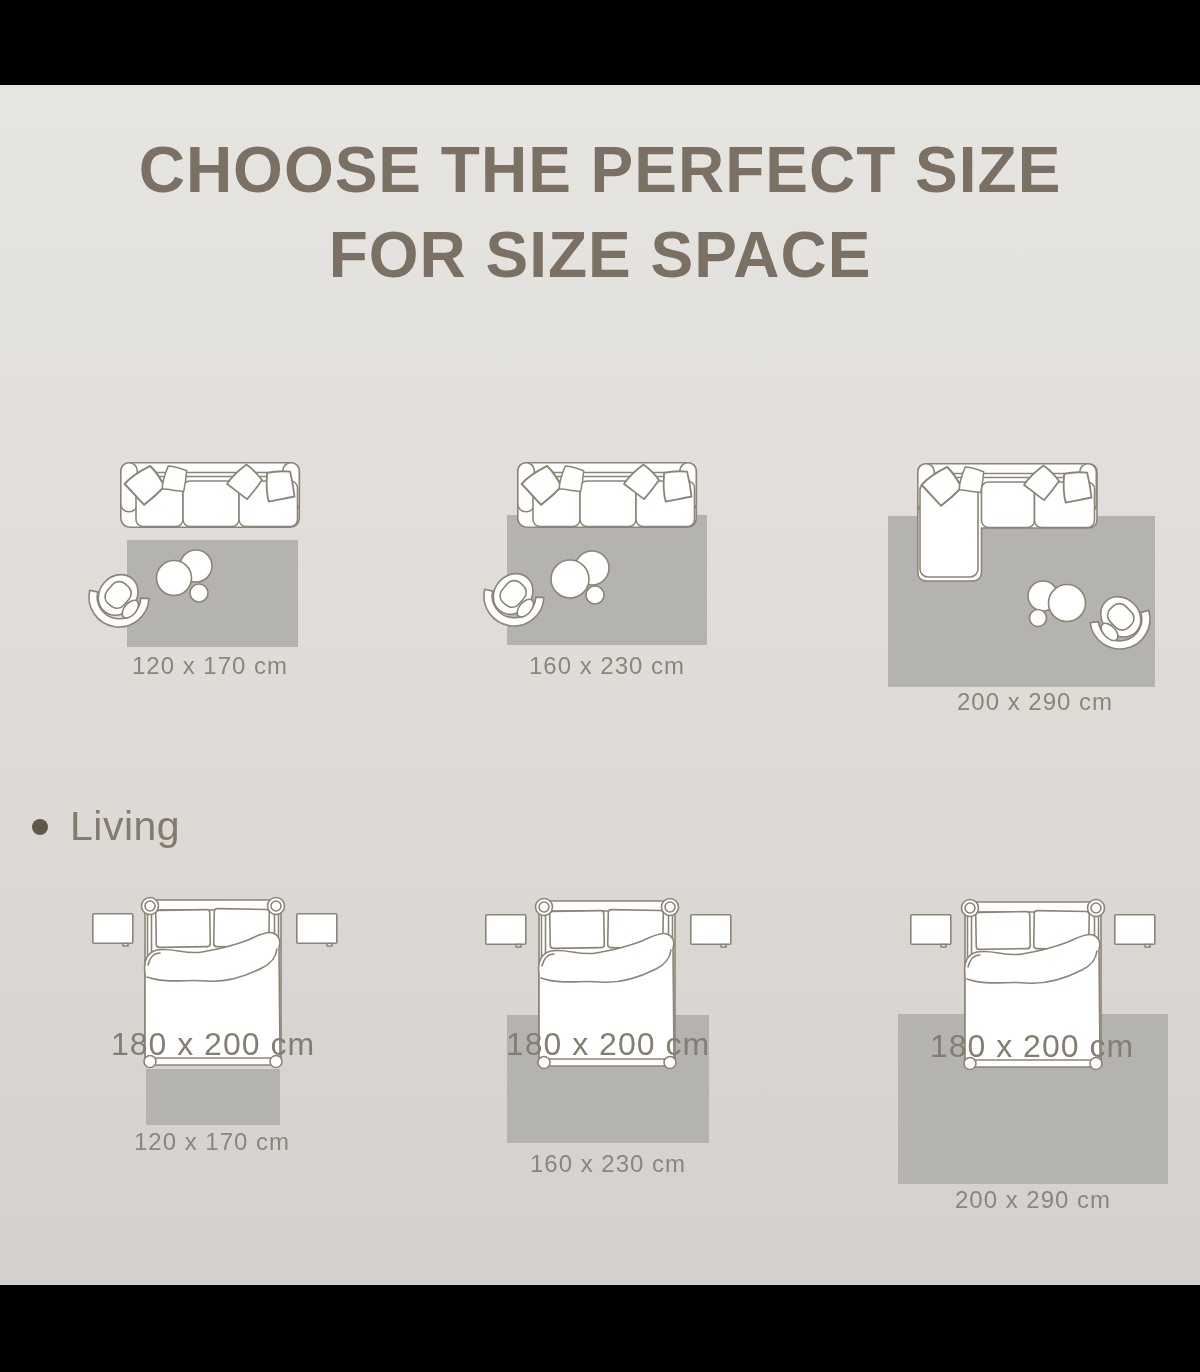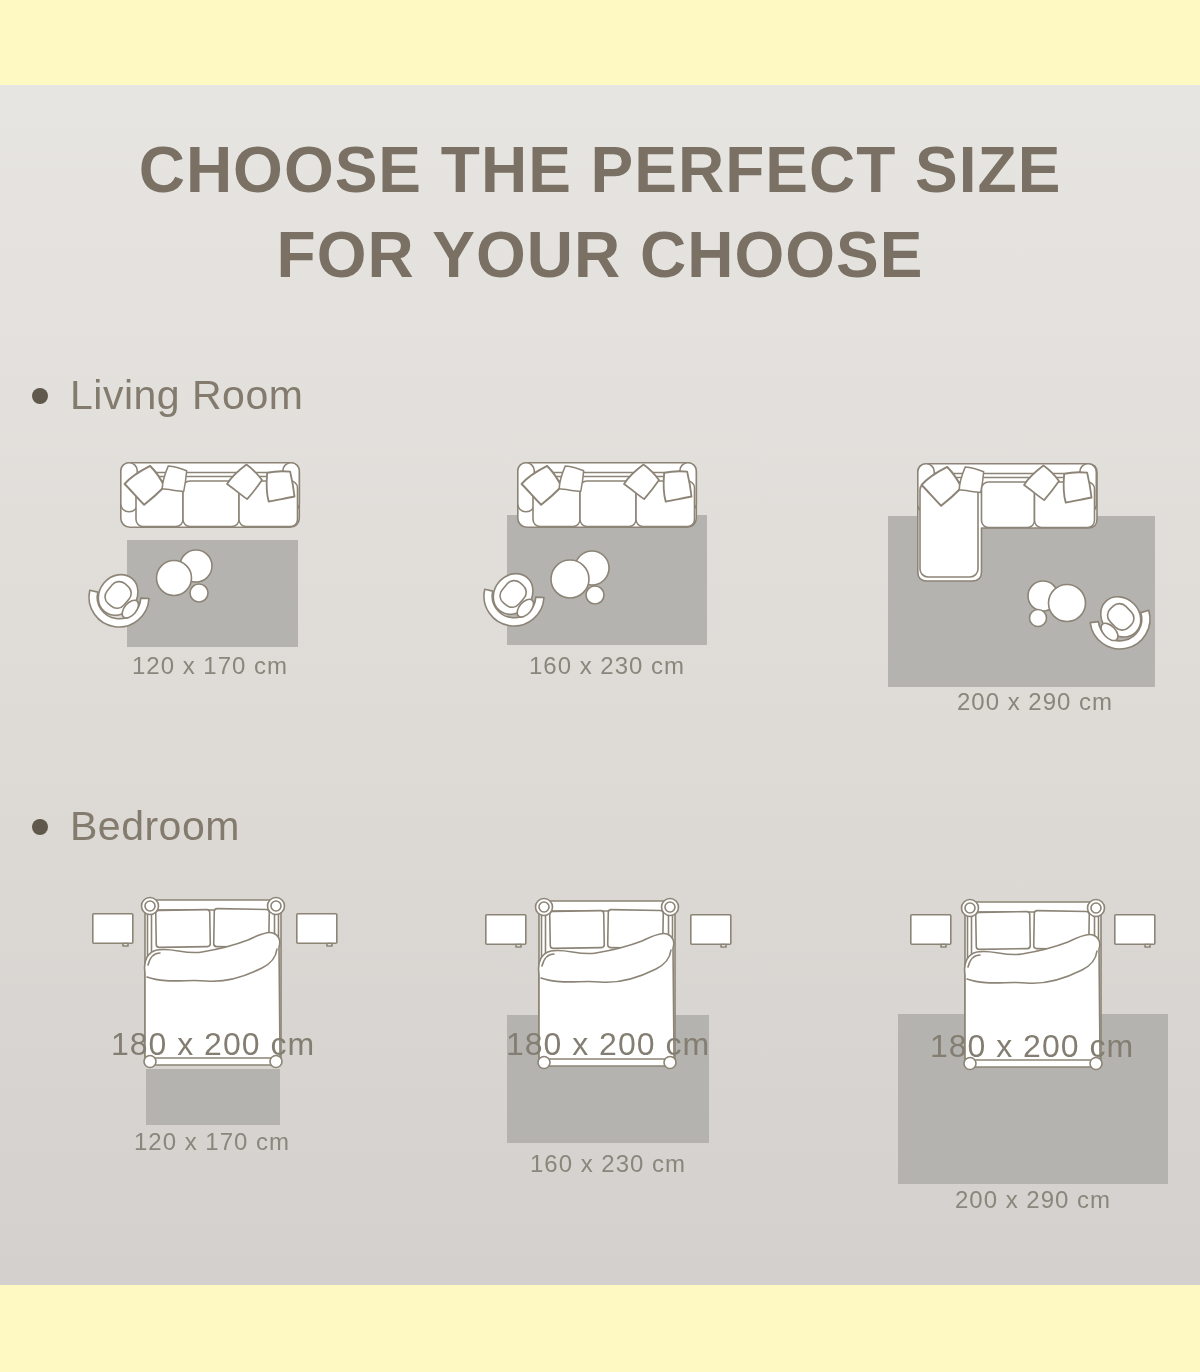--- a/index.html
+++ b/index.html
@@ -5,7 +5,7 @@
   html,body{margin:0;padding:0;background:#ffffff;}
   .canvas{
     position:relative;width:1200px;height:1372px;overflow:hidden;
-    background:#fef9c3;font-family:"Liberation Sans",sans-serif;
+    background:#000000;font-family:"Liberation Sans",sans-serif;
   }
   .panel{
     position:absolute;left:0;top:85px;width:1200px;height:1200px;

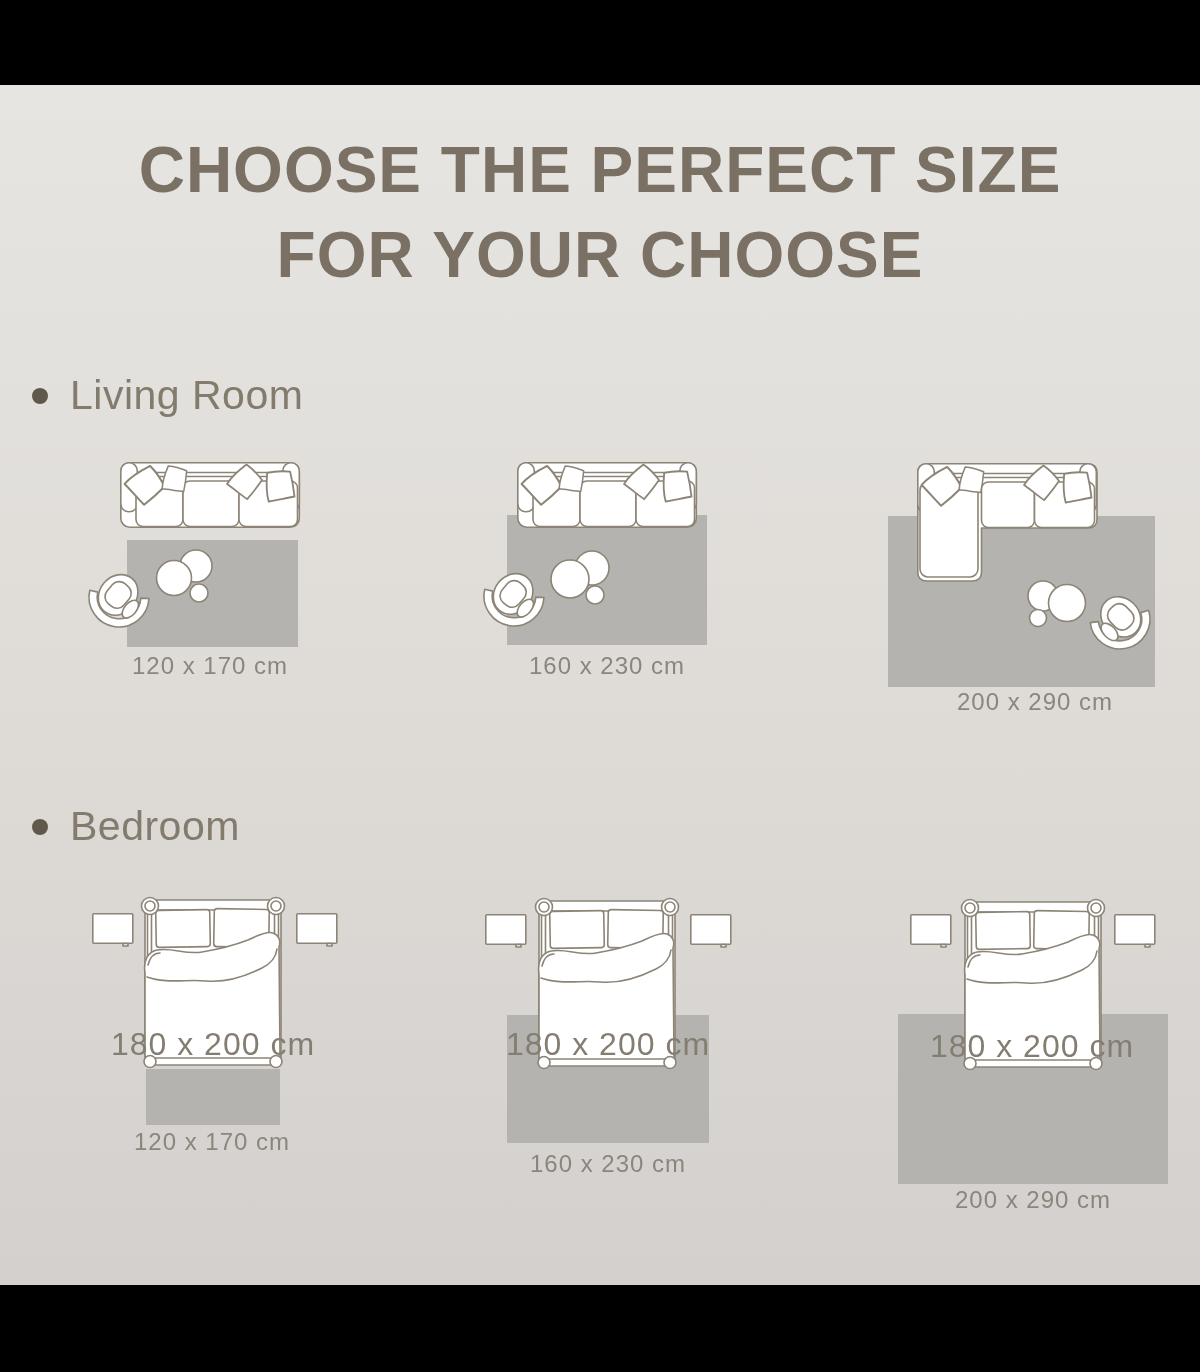--- a/index.html
+++ b/index.html
@@ -45,7 +45,7 @@
 
   <div class="title">
     <div>CHOOSE THE PERFECT SIZE</div>
-    <div>FOR YOUR CHOOSE</div>
+    <div>FOR SIZE SPACE</div>
   </div>
 
   <div class="section-header" id="living-header">

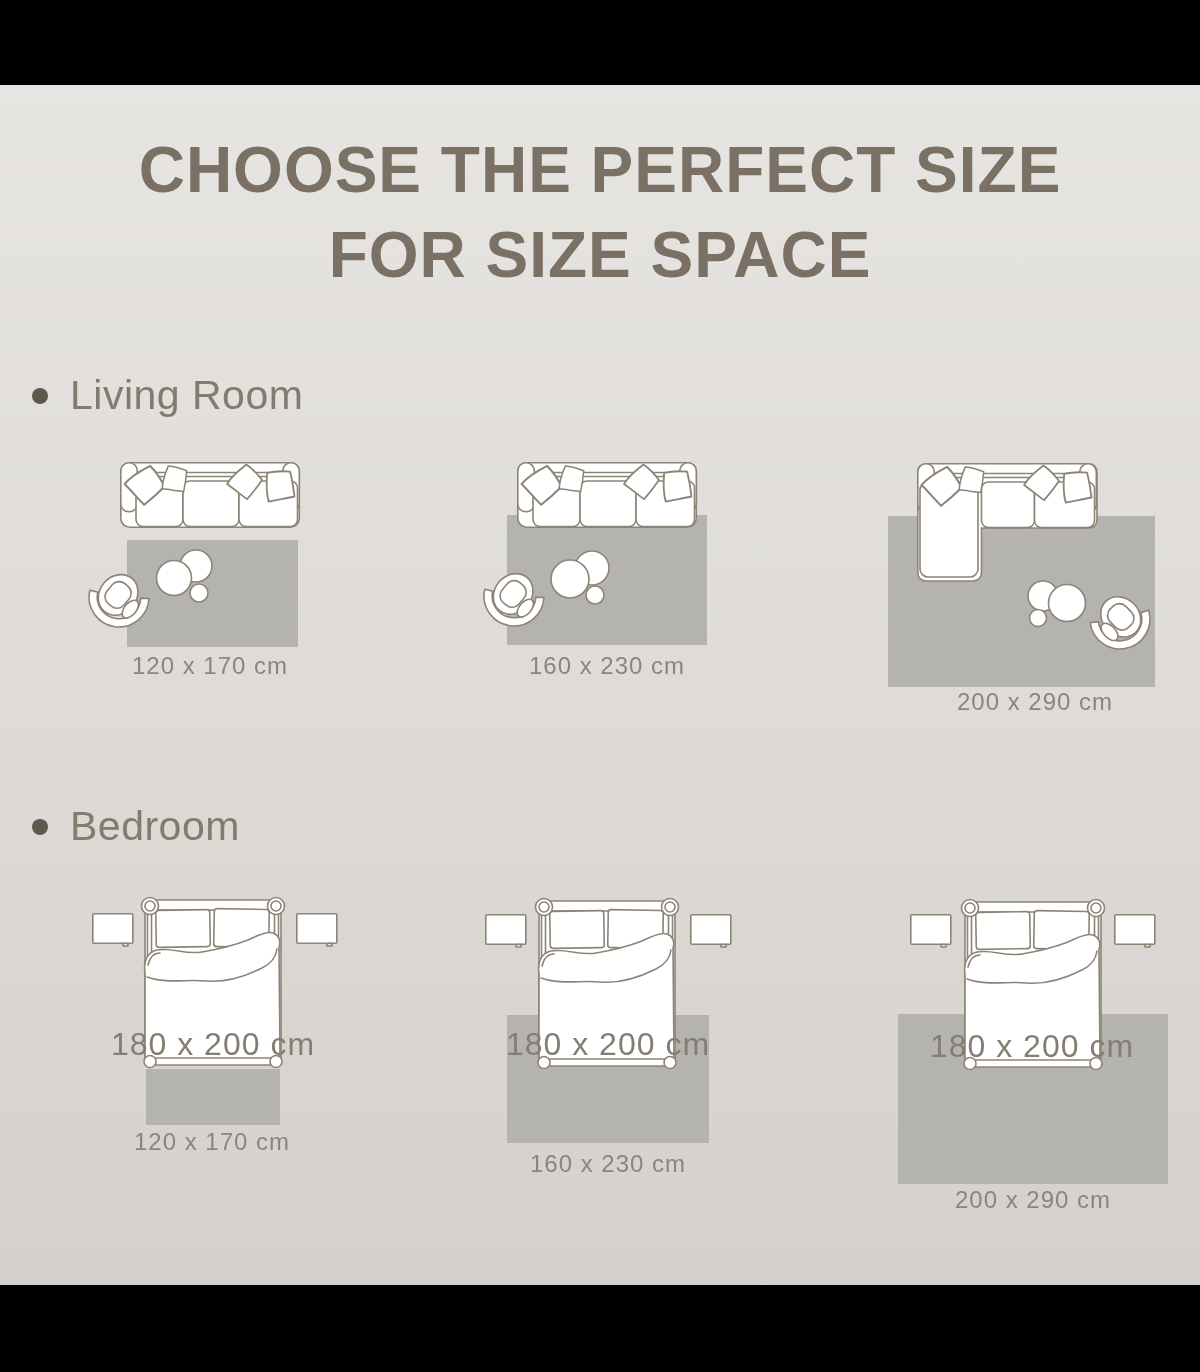--- a/index.html
+++ b/index.html
@@ -48,10 +48,6 @@
     <div>FOR SIZE SPACE</div>
   </div>
 
-  <div class="section-header" id="living-header">
-    <div class="bullet"></div>
-    <div class="section-label">Living Room</div>
-  </div>
 
   <div class="section-header" id="bedroom-header">
     <div class="bullet"></div>

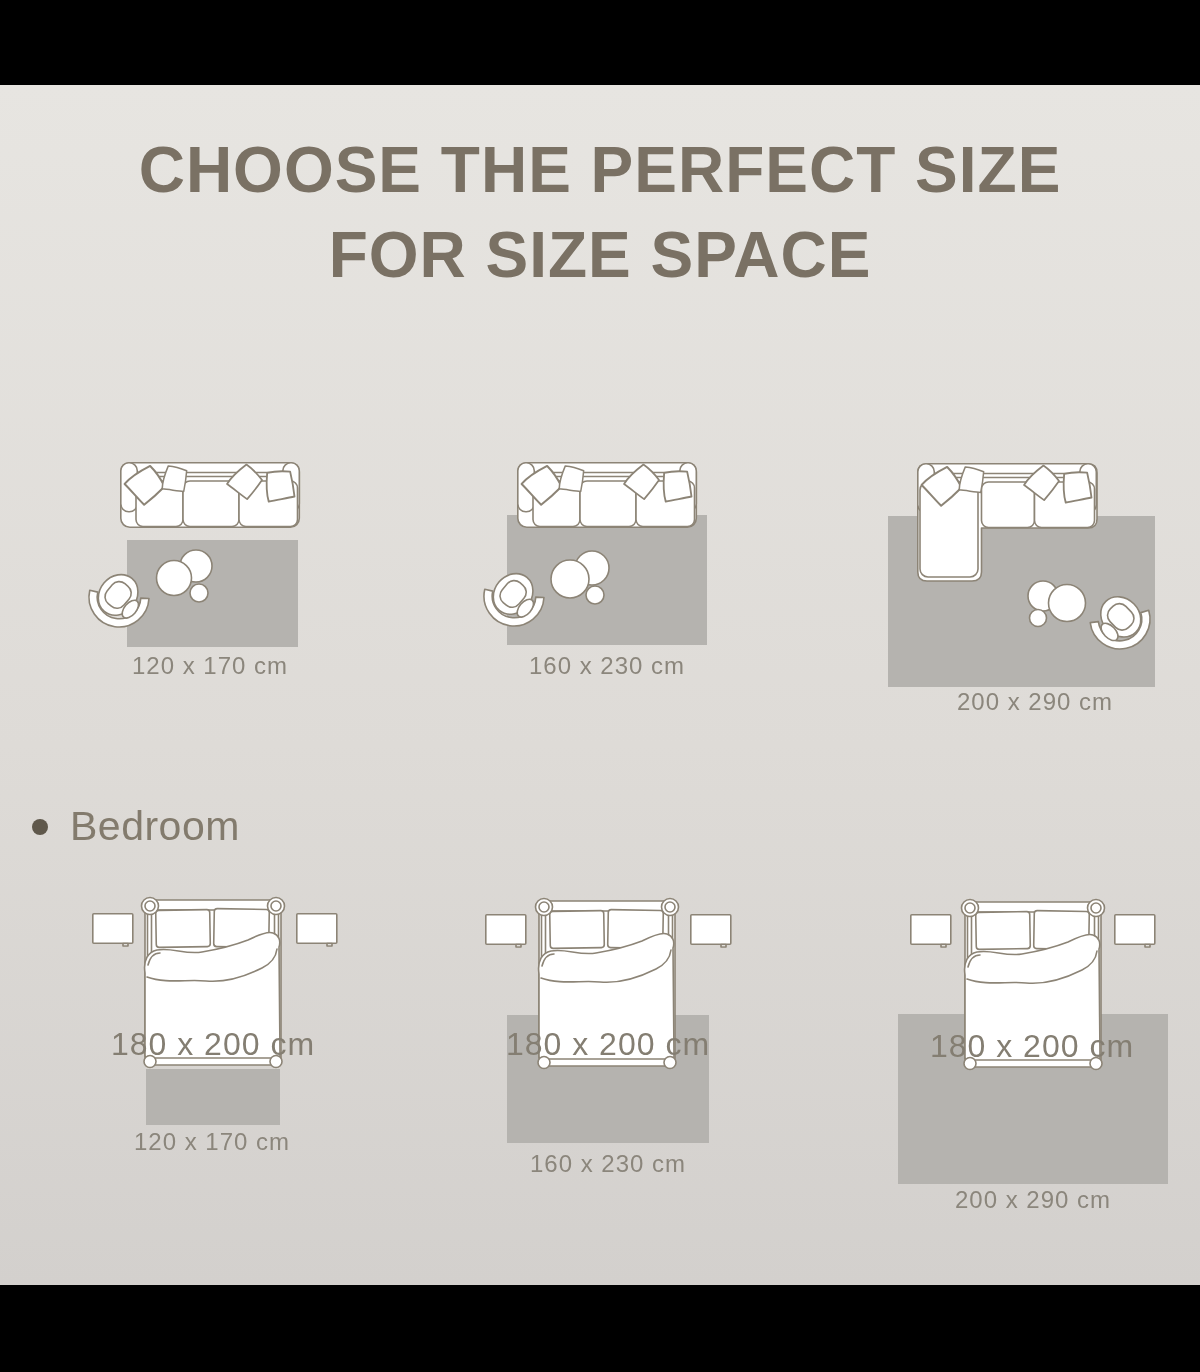--- a/index.html
+++ b/index.html
@@ -51,7 +51,7 @@
 
   <div class="section-header" id="bedroom-header">
     <div class="bullet"></div>
-    <div class="section-label">Bedroom</div>
+    <div class="section-label">Living</div>
   </div>
 
   <svg class="scene" viewBox="0 0 1200 1372" xmlns="http://www.w3.org/2000/svg">

